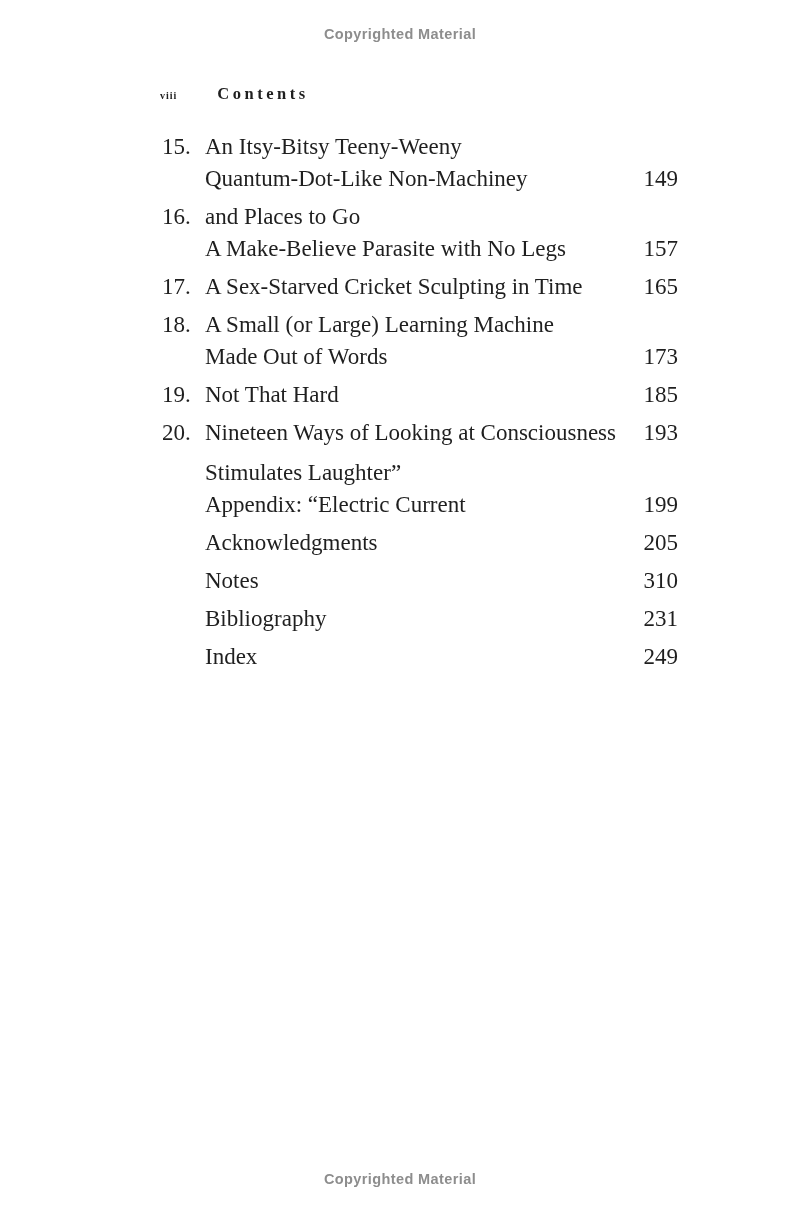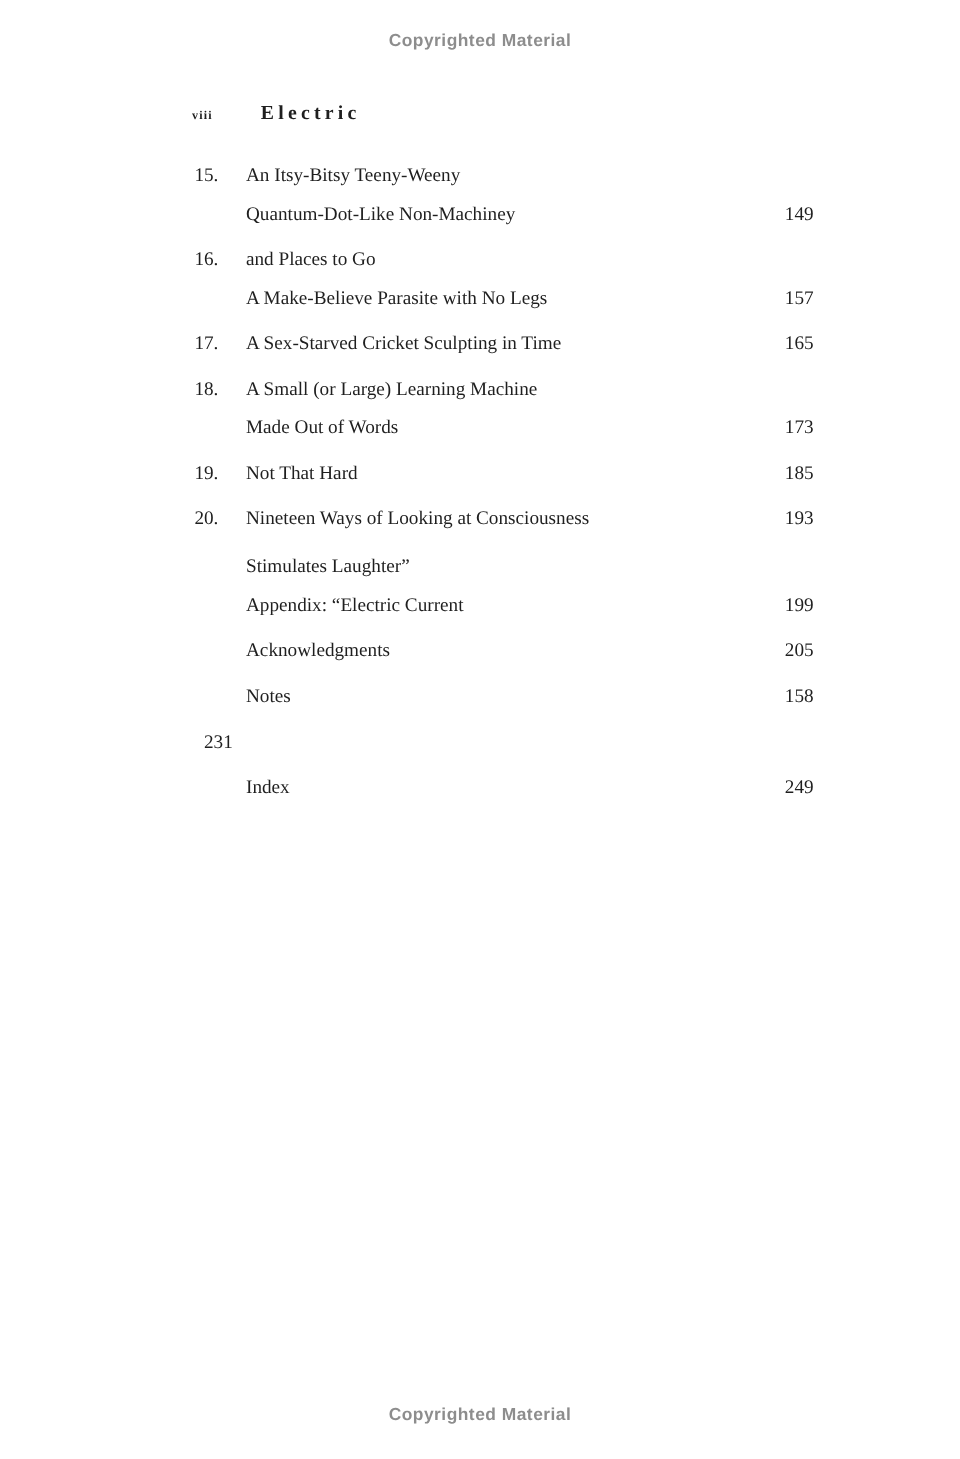--- a/index.html
+++ b/index.html
@@ -86,7 +86,7 @@
 
   <div class="page-header">
     <span class="folio">viii</span>
-    <span class="header-title">Electric</span>
+    <span class="header-title">Contents</span>
   </div>
 
   <div class="toc">

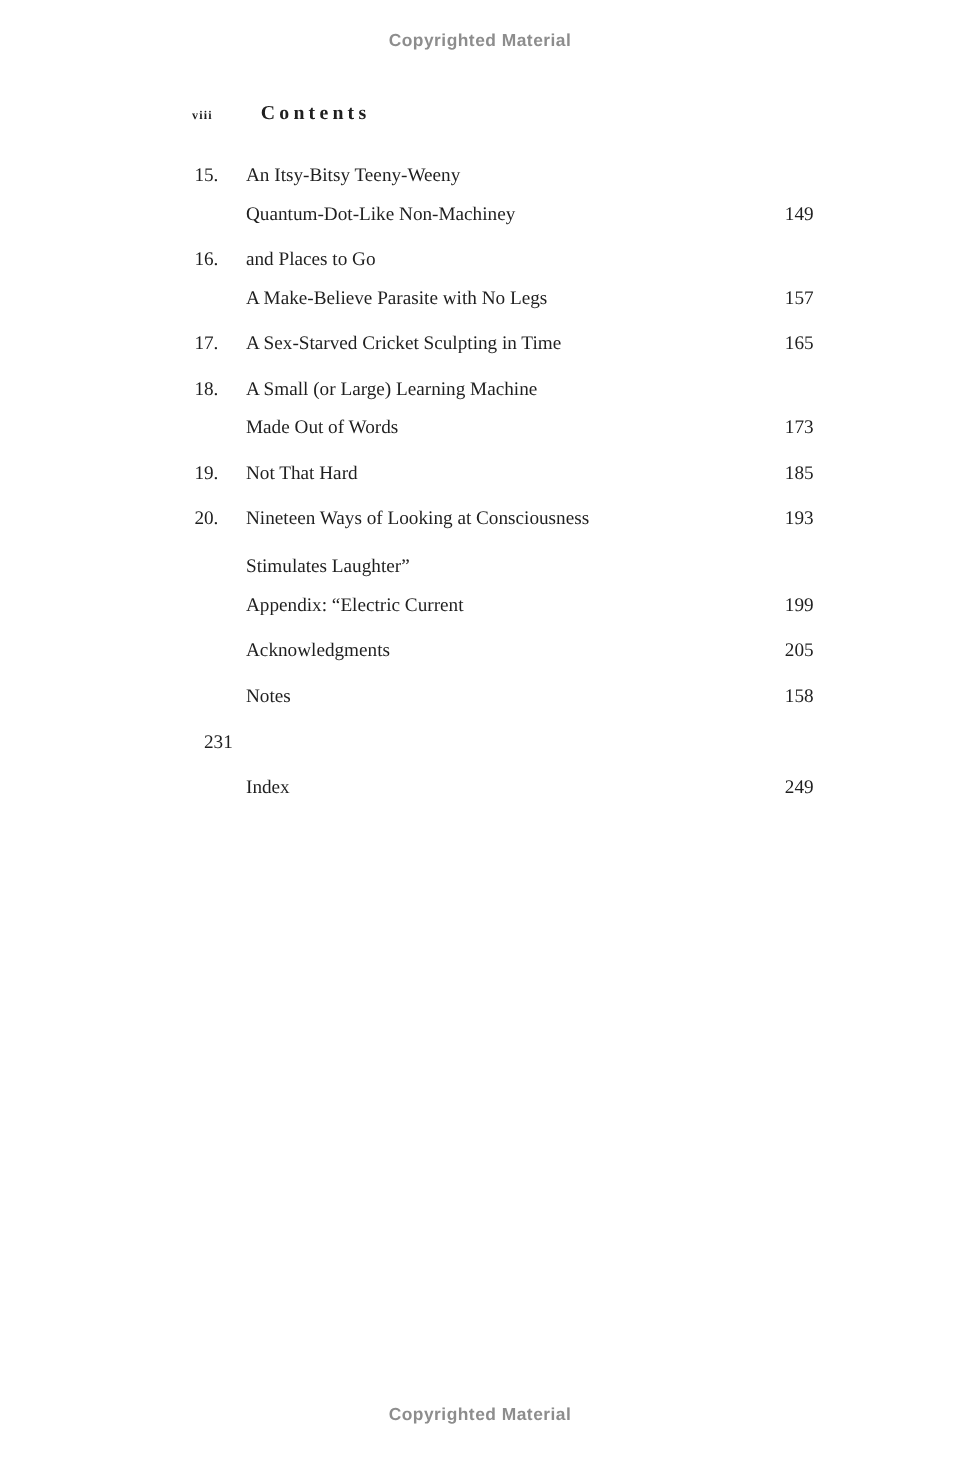--- a/index.html
+++ b/index.html
@@ -60,7 +60,7 @@
     display: flex;
     align-items: flex-end;
     margin-bottom: 6px;
-    font-size: 16px;
+    font-size: 23px;
     line-height: 32px;
   }
   .toc-row .num {

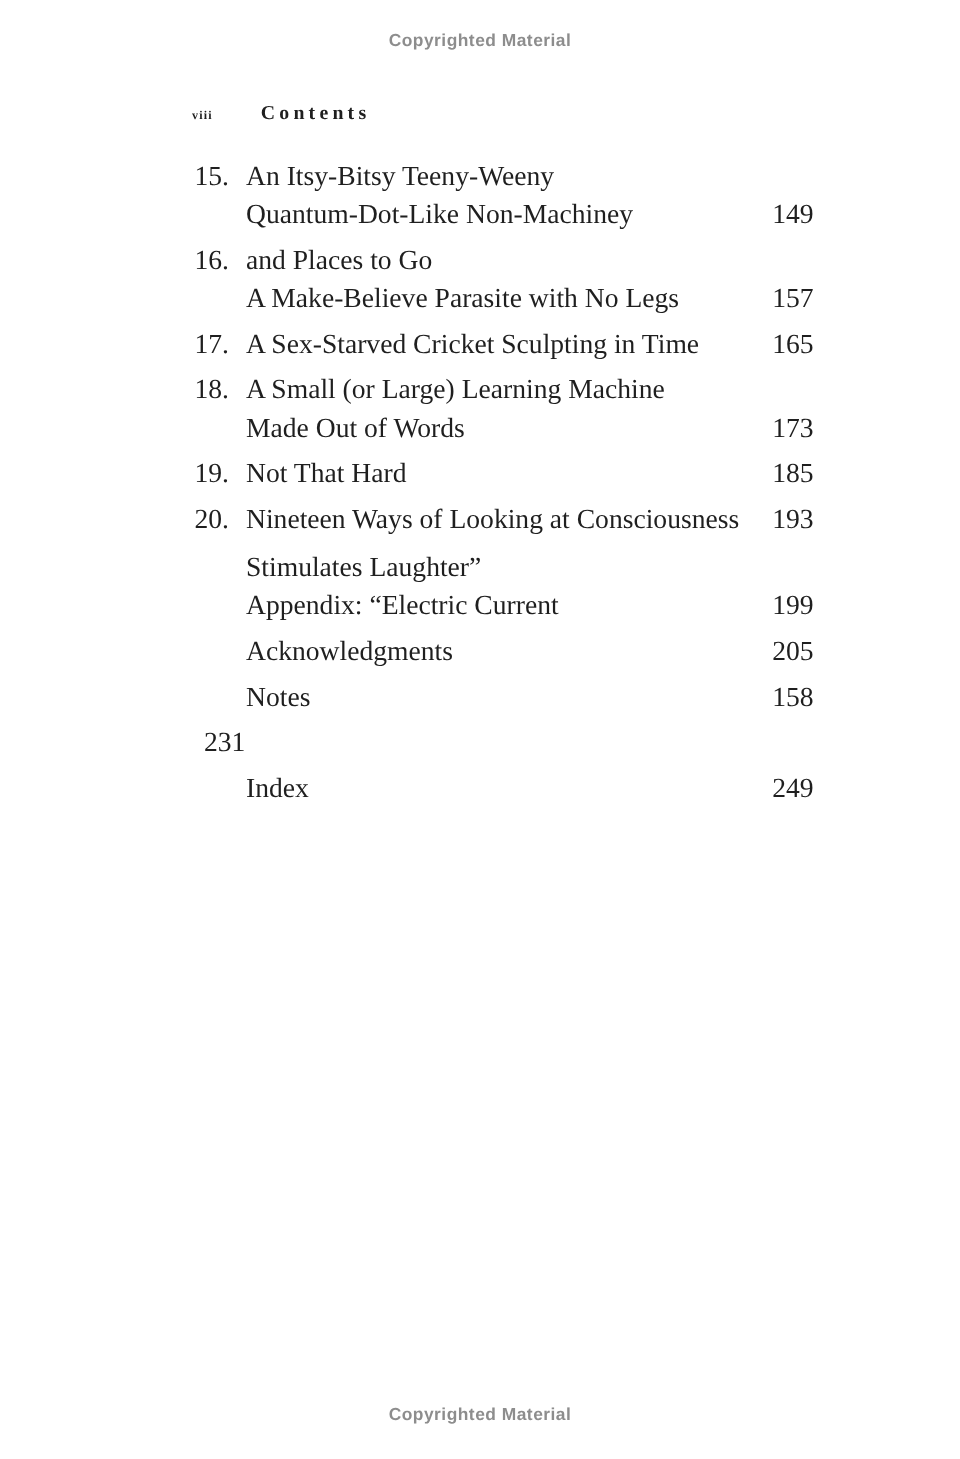--- a/index.html
+++ b/index.html
@@ -155,7 +155,7 @@
           <span class="title">
             <span class="line">Notes</span>
           </span>
-          <span class="pg">158</span>
+          <span class="pg">310</span>
         </div>
         <div class="toc-row">
           <span class="pg">231</span>

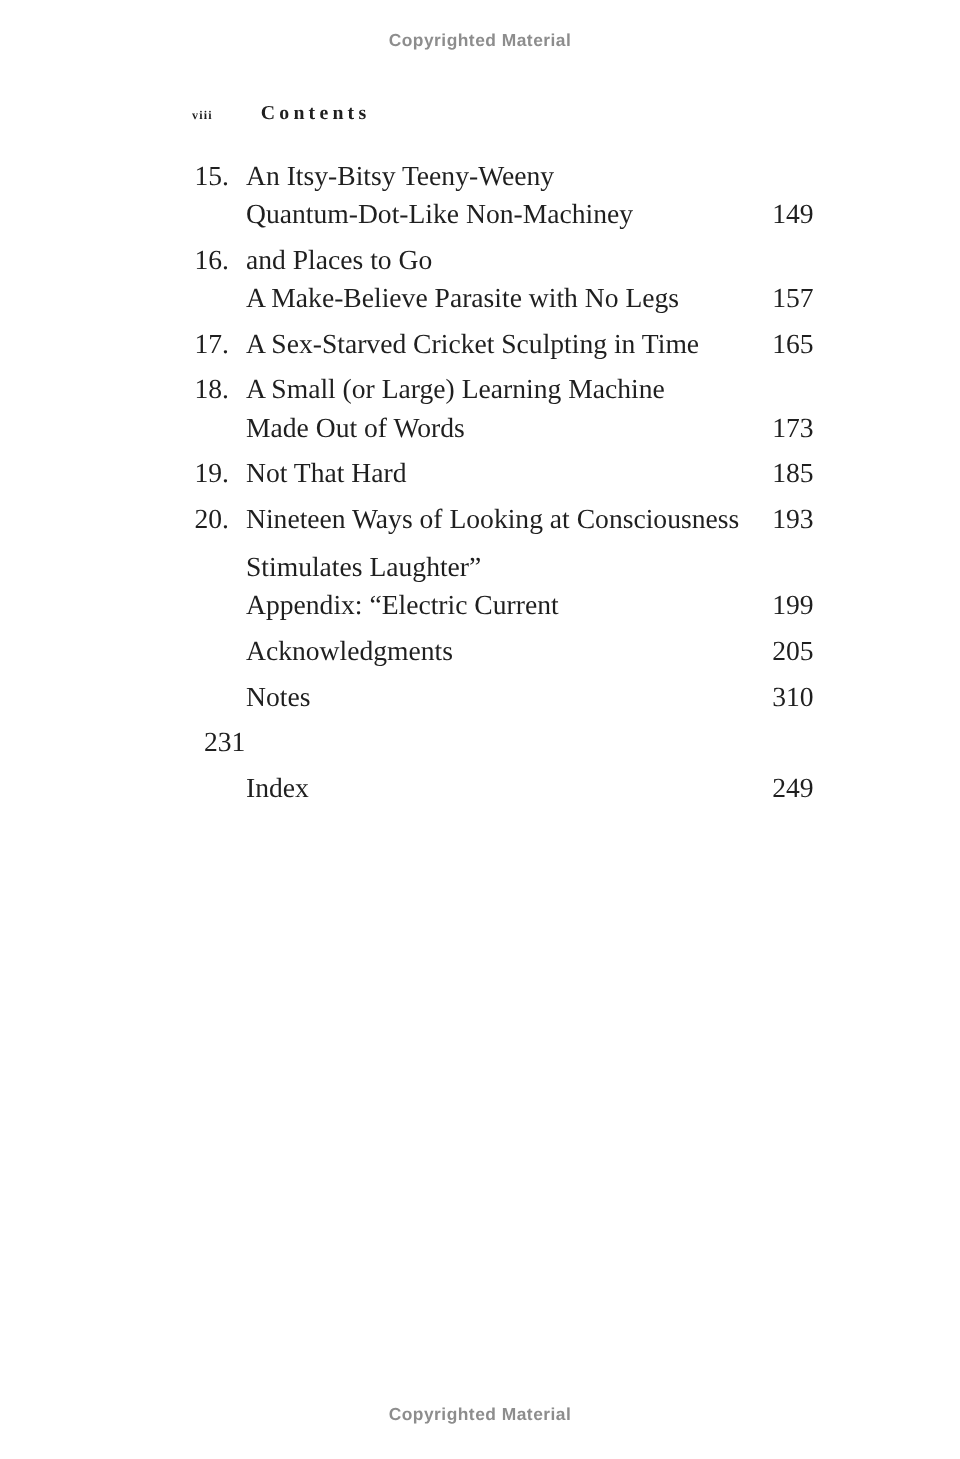--- a/index.html
+++ b/index.html
@@ -158,6 +158,9 @@
           <span class="pg">310</span>
         </div>
         <div class="toc-row">
+          <span class="title">
+            <span class="line">Bibliography</span>
+          </span>
           <span class="pg">231</span>
         </div>
         <div class="toc-row">

